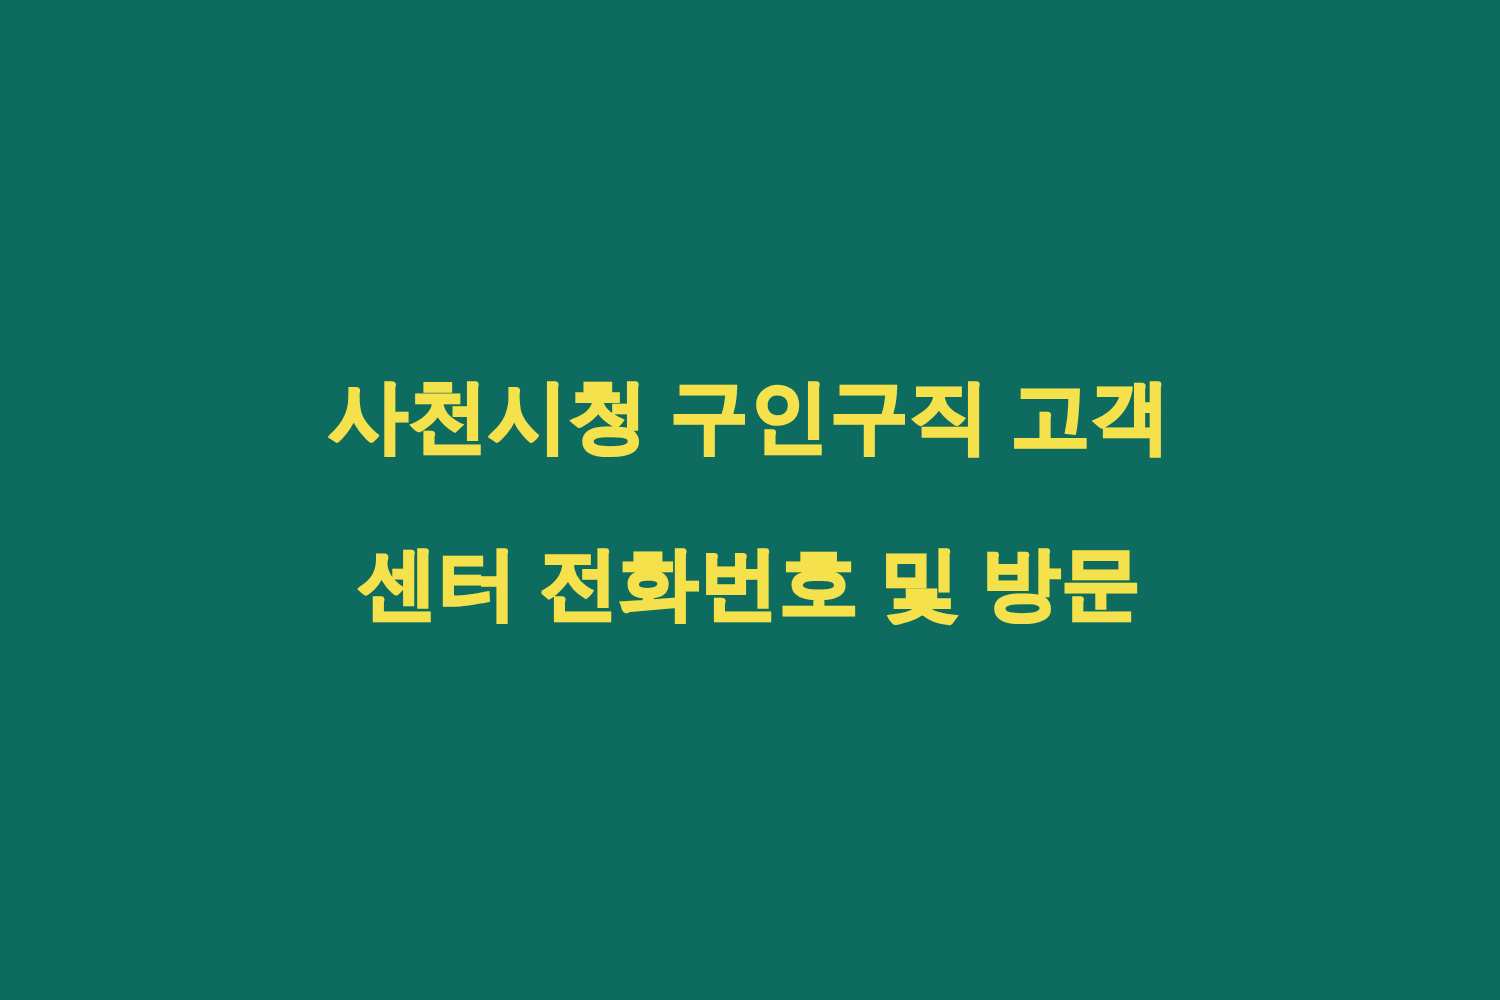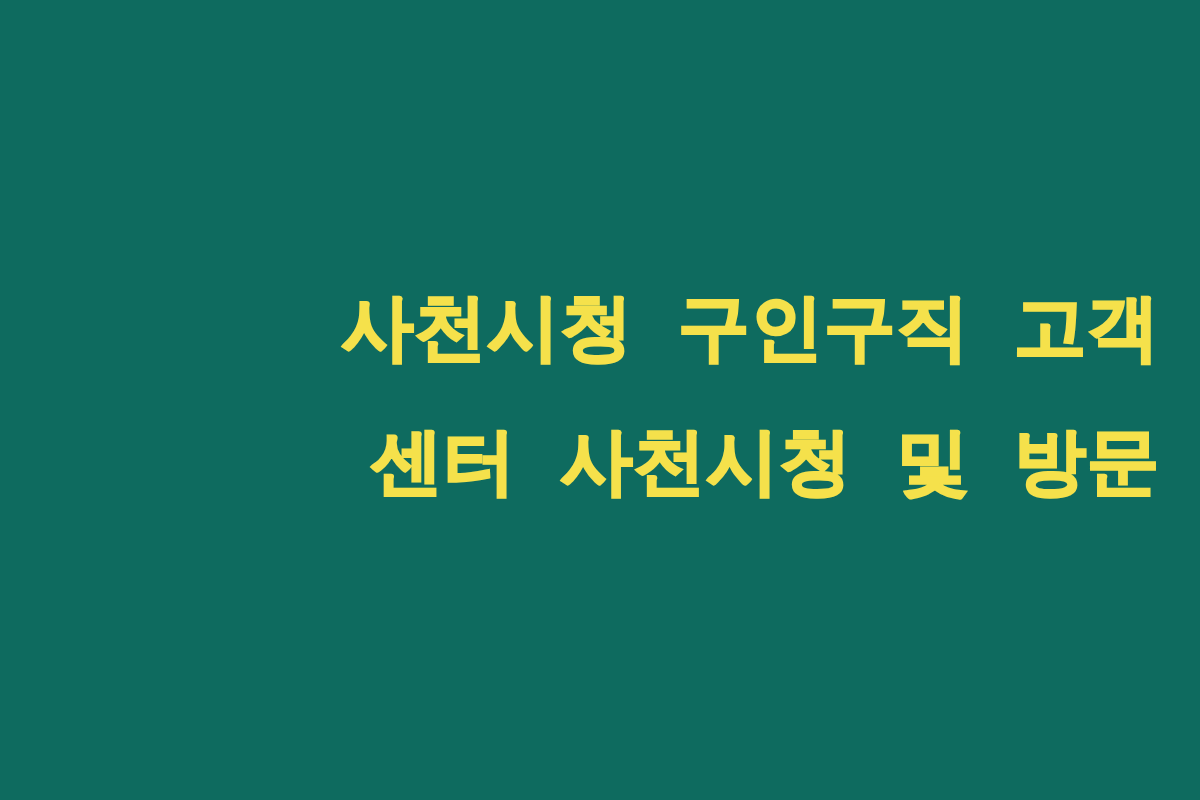--- a/index.html
+++ b/index.html
@@ -40,13 +40,13 @@
   .headline-line {
     display: block;
     width: 100%;
-    font-family: Liberation Mono, monospace;
+    font-family: Liberation Serif, serif;
     font-weight: 700;
-    font-size: 72px;
+    font-size: 63px;
     line-height: 134px;
     letter-spacing: 1px;
     white-space: nowrap;
-    text-align: right;
+    text-align: center;
     
     paint-order: stroke fill;
     -webkit-text-stroke: 2.5px currentColor;

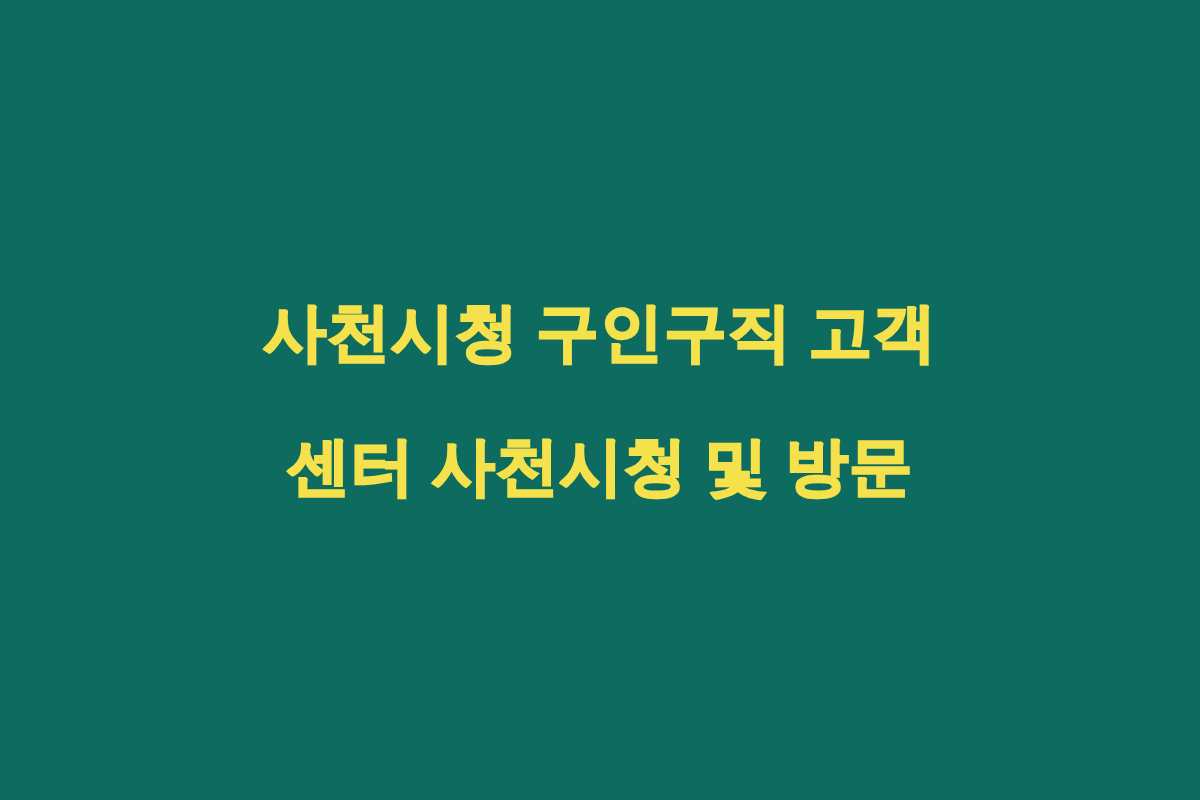--- a/index.html
+++ b/index.html
@@ -67,7 +67,7 @@
 
     <span class="headline-line line-1">사천시청 구인구직 고객</span>
 
-    <span class="headline-line line-2">센터 사천시청 및 방문</span>
+    <span class="headline-line line-2">센터 전화번호 및 방문</span>
 
 
   </div>

